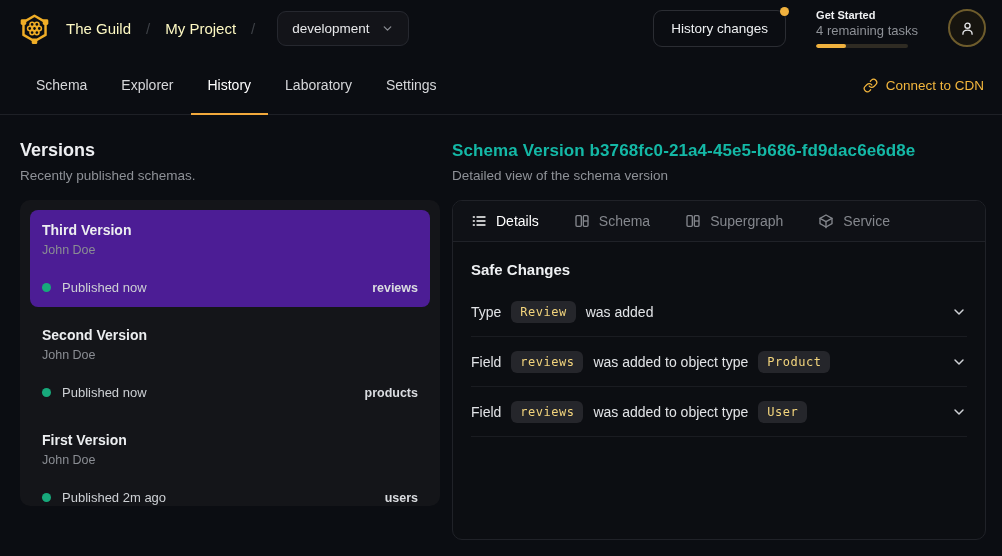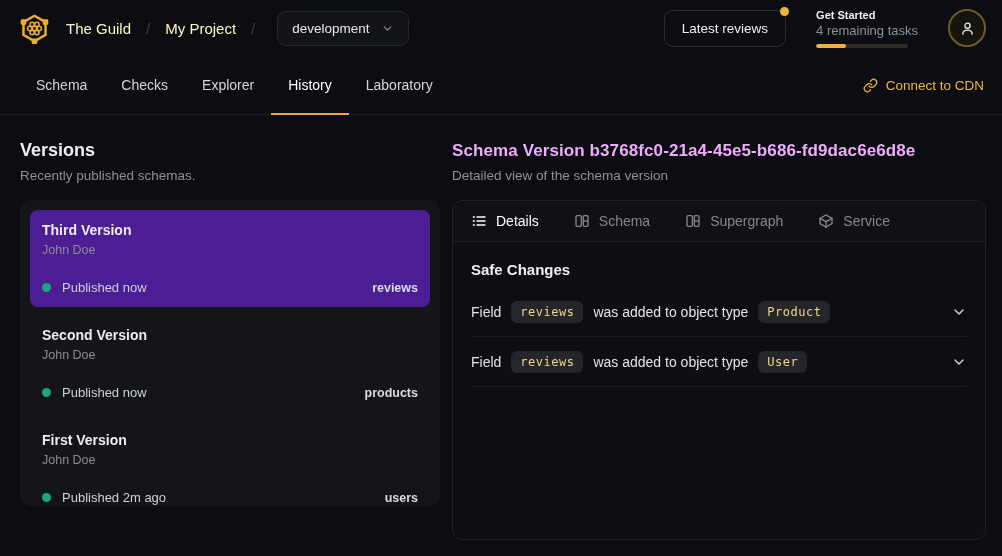--- a/index.html
+++ b/index.html
@@ -126,7 +126,7 @@
 
   <div class="topbar-right">
     <button class="latest-btn">
-      <span>Latest reviews</span>
+      <span>History changes</span>
       <span class="notif-dot"></span>
     </button>
 

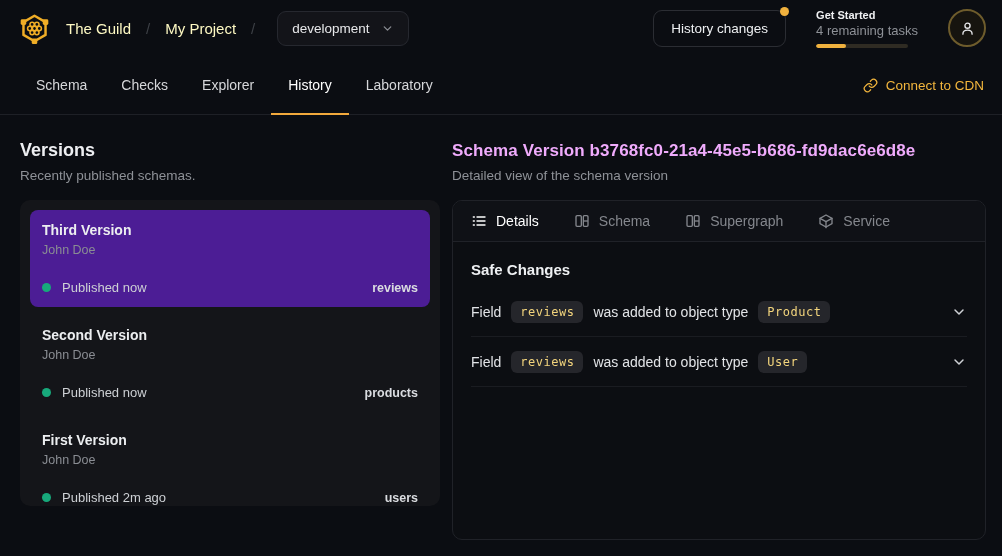--- a/index.html
+++ b/index.html
@@ -152,7 +152,6 @@
 <nav class="nav">
   <div class="nav-tabs">
     <div class="nav-tab">Schema</div>
-    <div class="nav-tab">Checks</div>
     <div class="nav-tab">Explorer</div>
     <div class="nav-tab active">History</div>
     <div class="nav-tab">Laboratory</div>

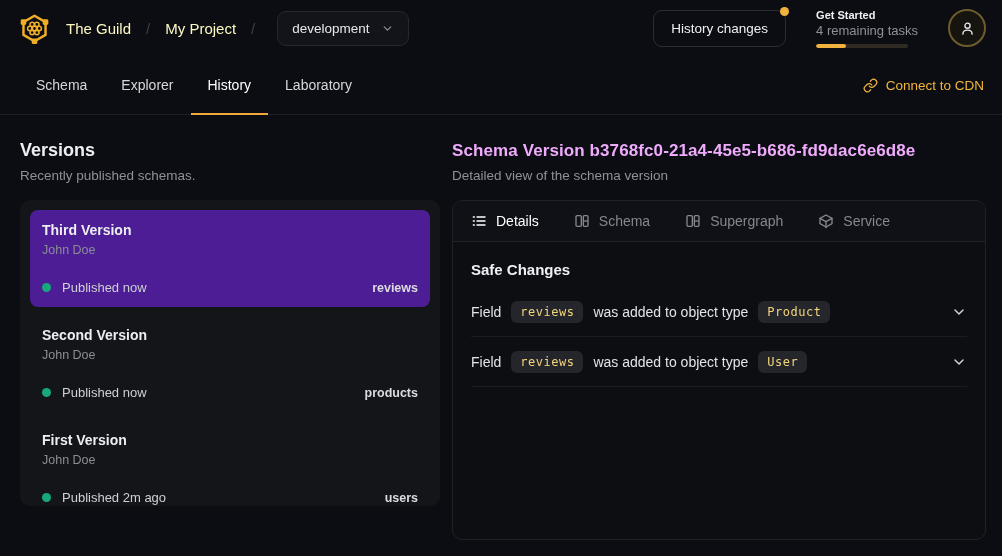--- a/index.html
+++ b/index.html
@@ -155,6 +155,7 @@
     <div class="nav-tab">Explorer</div>
     <div class="nav-tab active">History</div>
     <div class="nav-tab">Laboratory</div>
+    <div class="nav-tab">Settings</div>
   </div>
   <div class="cdn-link">
     <span>

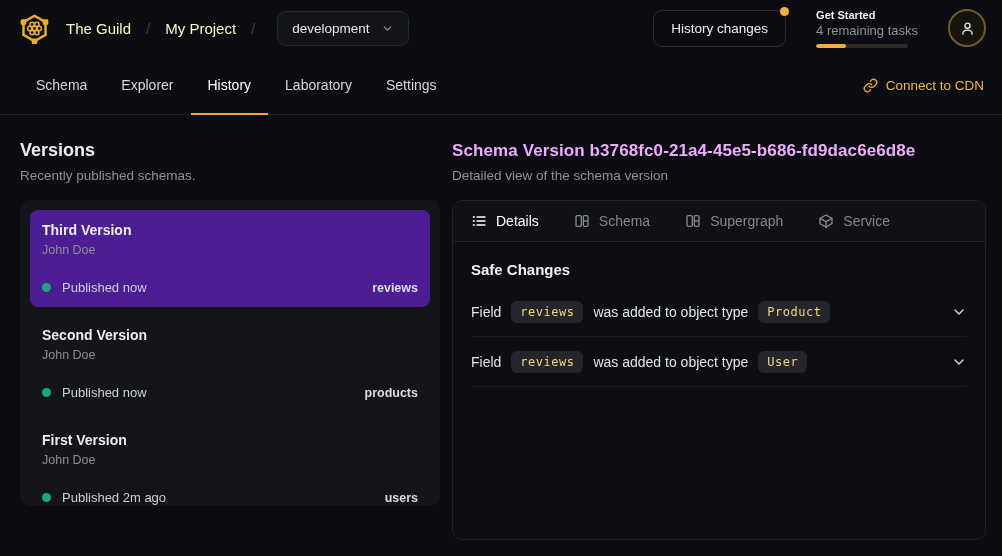--- a/index.html
+++ b/index.html
@@ -54,7 +54,7 @@
   .right-col { flex:1; min-width:0; }
   .panel-title { font-size:18px; font-weight:700; margin-top:25px; color:#edeef1; }
   .panel-sub { font-size:13.5px; color:#8e9197; margin-top:7px; }
-  .detail-title { font-size:17px; font-weight:700; margin-top:26px; color:#f0abfc; letter-spacing:0.1px; }
+  .detail-title { font-size:17px; font-weight:700; margin-top:26px; color:#14b8a6; letter-spacing:0.1px; }
 
   
   .versions-list { margin-top:17px; background:#141519; border-radius:10px; padding:10px; height:306px; overflow:hidden; }

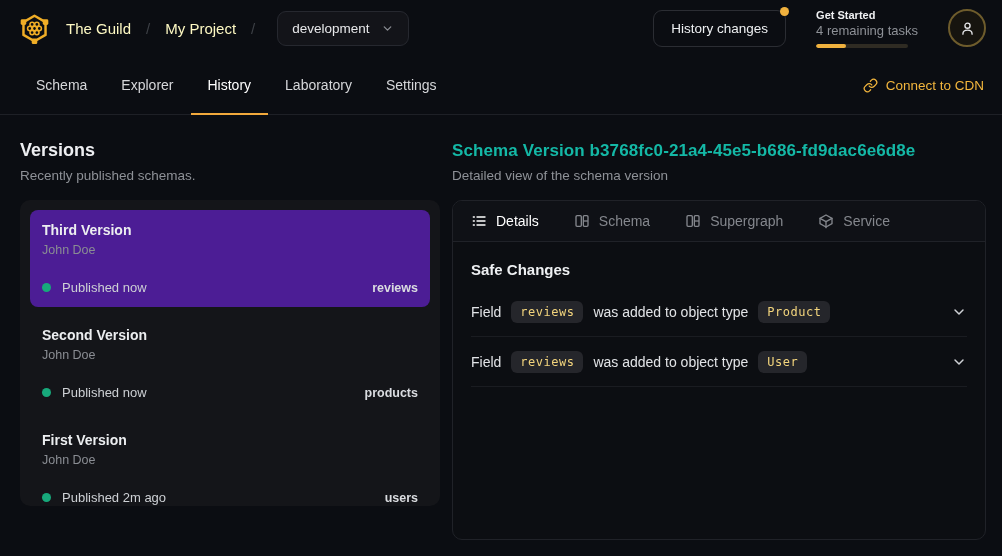--- a/index.html
+++ b/index.html
@@ -270,6 +270,17 @@
 
         <div class="change-rows">
 
+          <div class="change-row">
+            <span>Type</span>
+            <span class="badge">Review</span>
+            <span>was added</span>
+
+            <span class="chev">
+              <svg width="16" height="16" viewBox="0 0 24 24" fill="none" stroke="#cfd1d5" stroke-width="2.2" stroke-linecap="round" stroke-linejoin="round">
+                  <polyline points="6 9 12 15 18 9"></polyline>
+                </svg>
+            </span>
+          </div>
 
           <div class="change-row">
             <span>Field</span>

